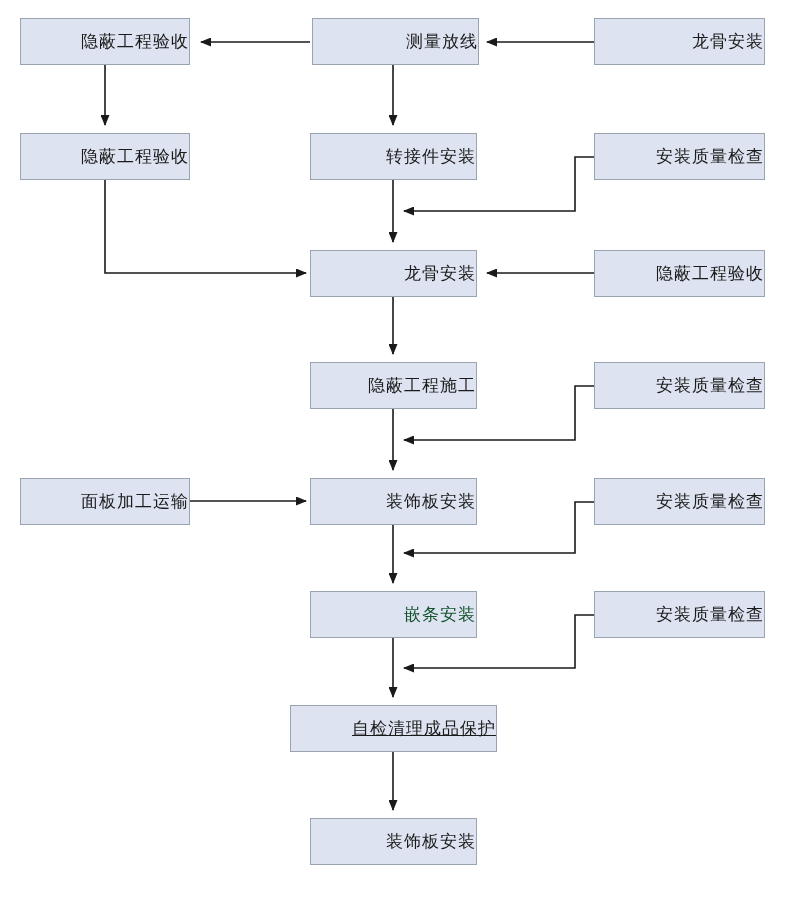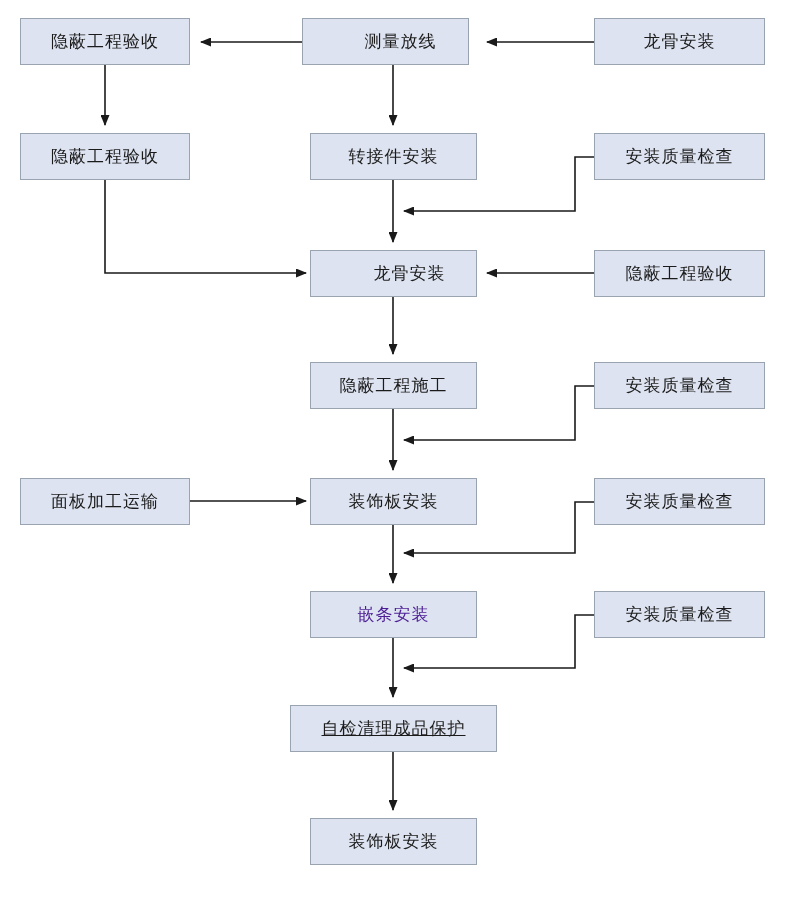--- a/index.html
+++ b/index.html
@@ -33,7 +33,7 @@
     border: 1px solid #9aa3b0;
     display: flex;
     align-items: center;
-    justify-content: center;
+    justify-content: flex-end;
     color: #1b1b1b;
     font-size: 17px;
     letter-spacing: 1px;

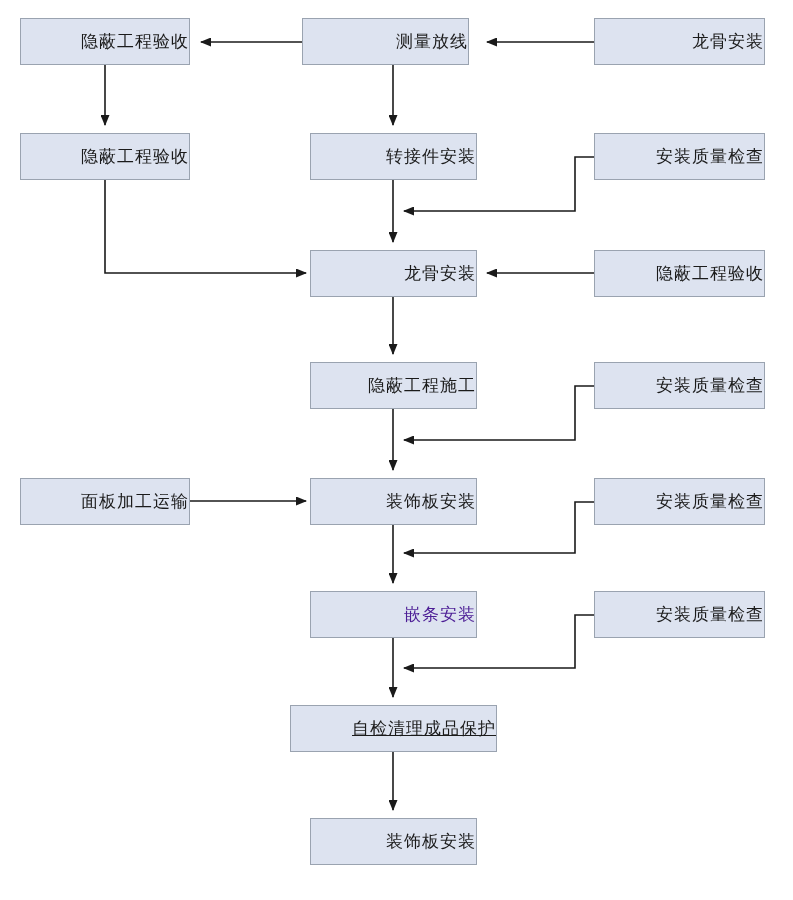--- a/index.html
+++ b/index.html
@@ -101,7 +101,7 @@
   <div class="node" style="left: 20px; top: 18px; width: 170px; height: 47px; background: rgb(221, 227, 240); border-color: rgb(154, 163, 176); color: rgb(27, 27, 27);">
     <span class="node-label">隐蔽工程验收</span>
   </div>
-  <div class="node" style="left: 302px; top: 18px; width: 167px; height: 47px; background: rgb(221, 227, 240); border-color: rgb(154, 163, 176); color: rgb(27, 27, 27); padding-left: 30px;">
+  <div class="node" style="left: 312px; top: 18px; width: 167px; height: 47px; background: rgb(221, 227, 240); border-color: rgb(154, 163, 176); color: rgb(27, 27, 27); padding-left: 30px;">
     <span class="node-label">测量放线</span>
   </div>
   <div class="node" style="left: 594px; top: 18px; width: 171px; height: 47px; background: rgb(221, 227, 240); border-color: rgb(154, 163, 176); color: rgb(27, 27, 27);">

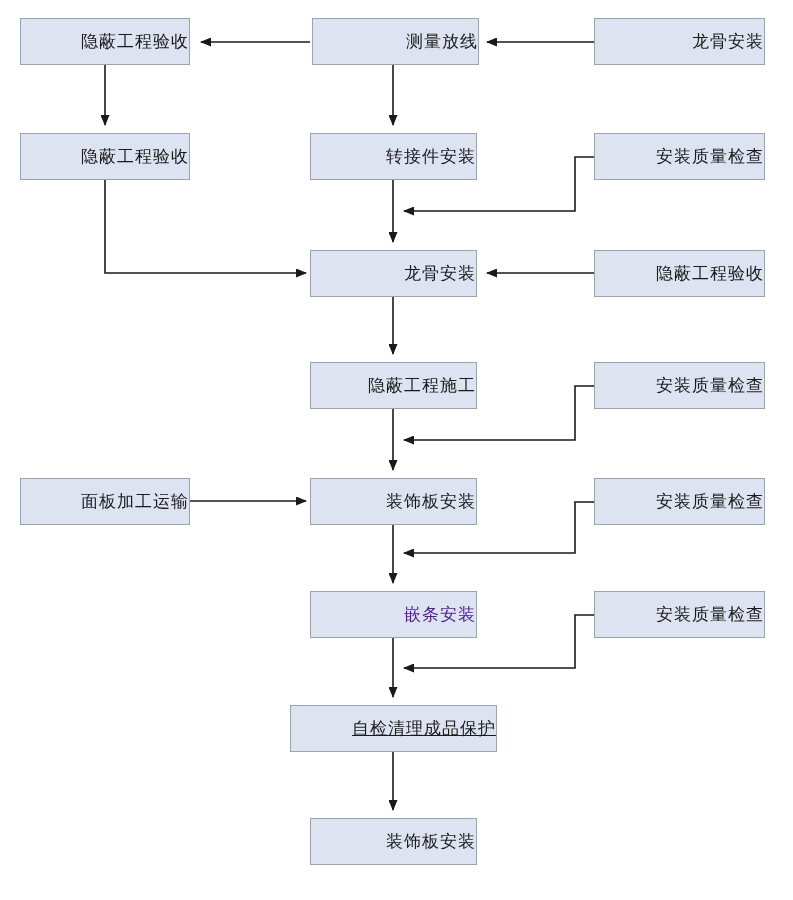--- a/index.html
+++ b/index.html
@@ -137,7 +137,7 @@
   <div class="node" style="left: 594px; top: 478px; width: 171px; height: 47px; background: rgb(221, 227, 240); border-color: rgb(154, 163, 176); color: rgb(27, 27, 27);">
     <span class="node-label">安装质量检查</span>
   </div>
-  <div class="node" style="left: 310px; top: 591px; width: 167px; height: 47px; background: rgb(221, 227, 240); border-color: rgb(154, 163, 176); color: #4c1d95;">
+  <div class="node" style="left: 310px; top: 591px; width: 167px; height: 47px; background: rgb(221, 227, 240); border-color: rgb(154, 163, 176); color: #14532d;">
     <span class="node-label">嵌条安装</span>
   </div>
   <div class="node" style="left: 594px; top: 591px; width: 171px; height: 47px; background: rgb(221, 227, 240); border-color: rgb(154, 163, 176); color: rgb(27, 27, 27);">

